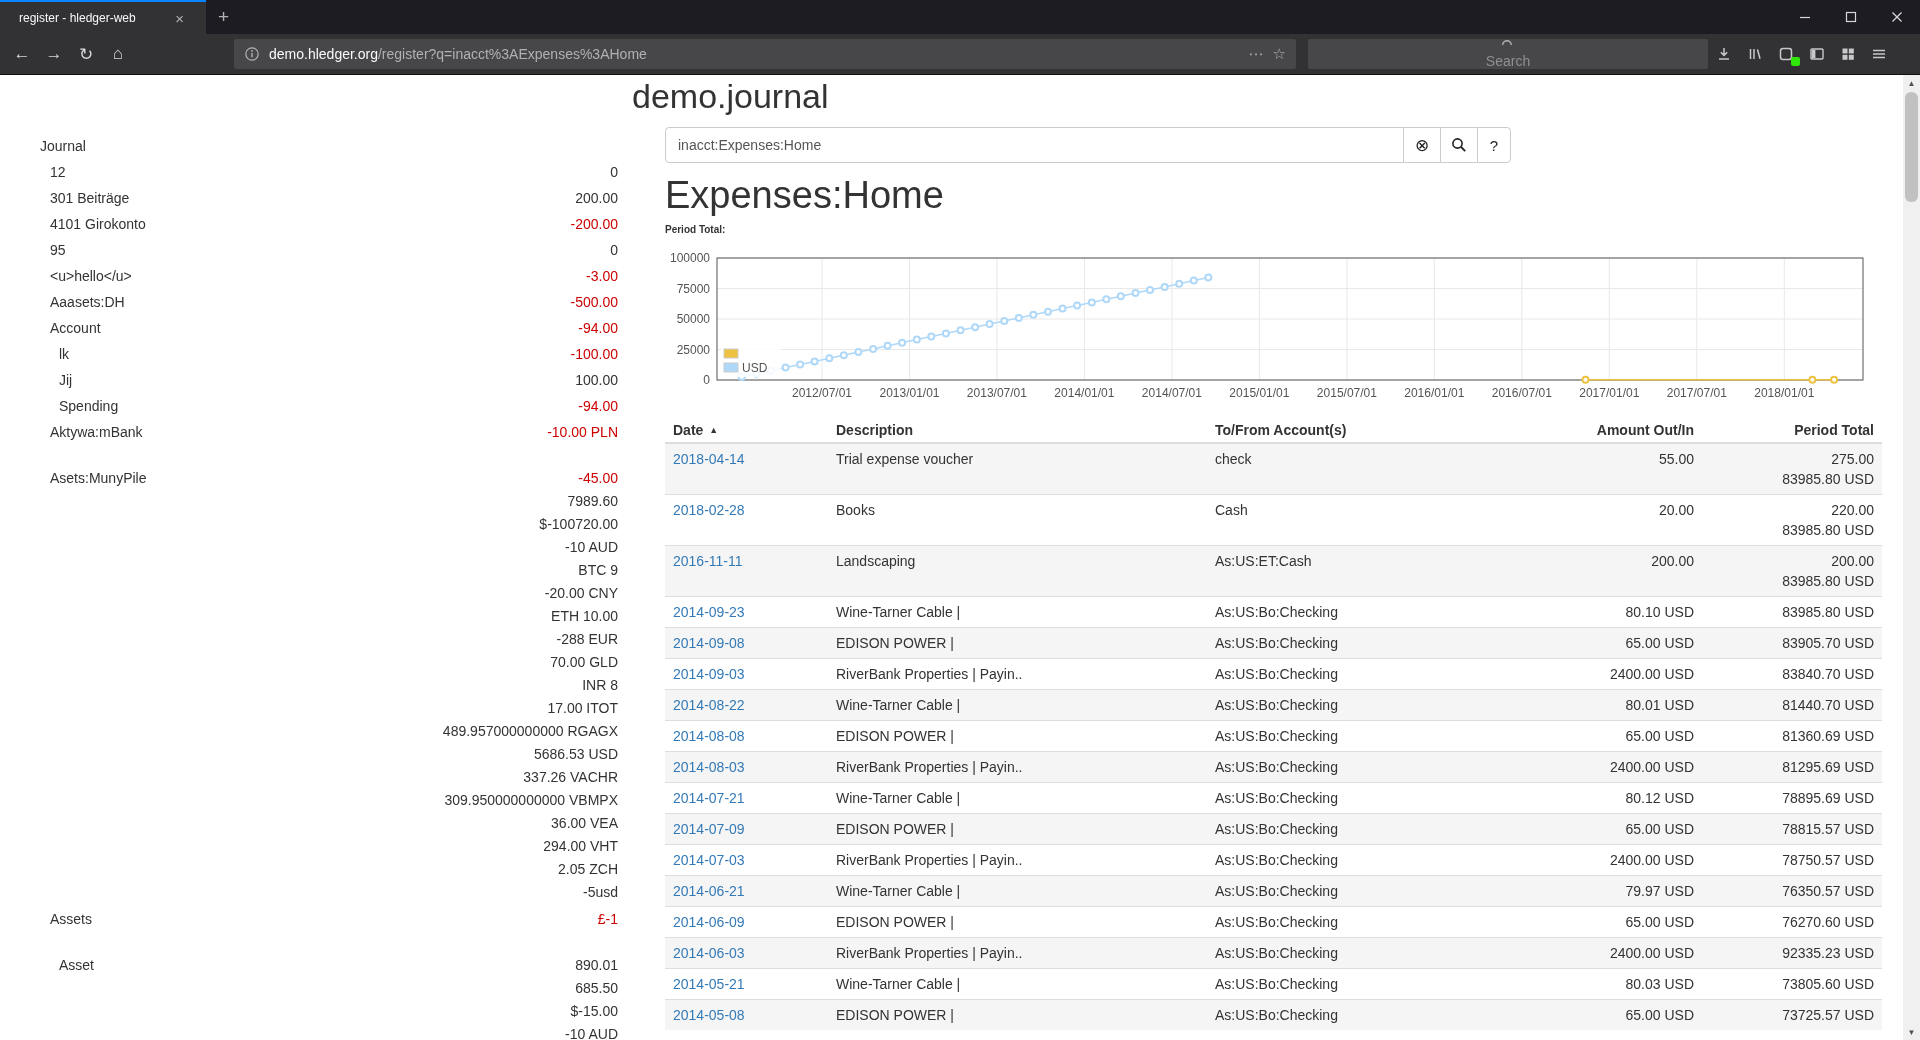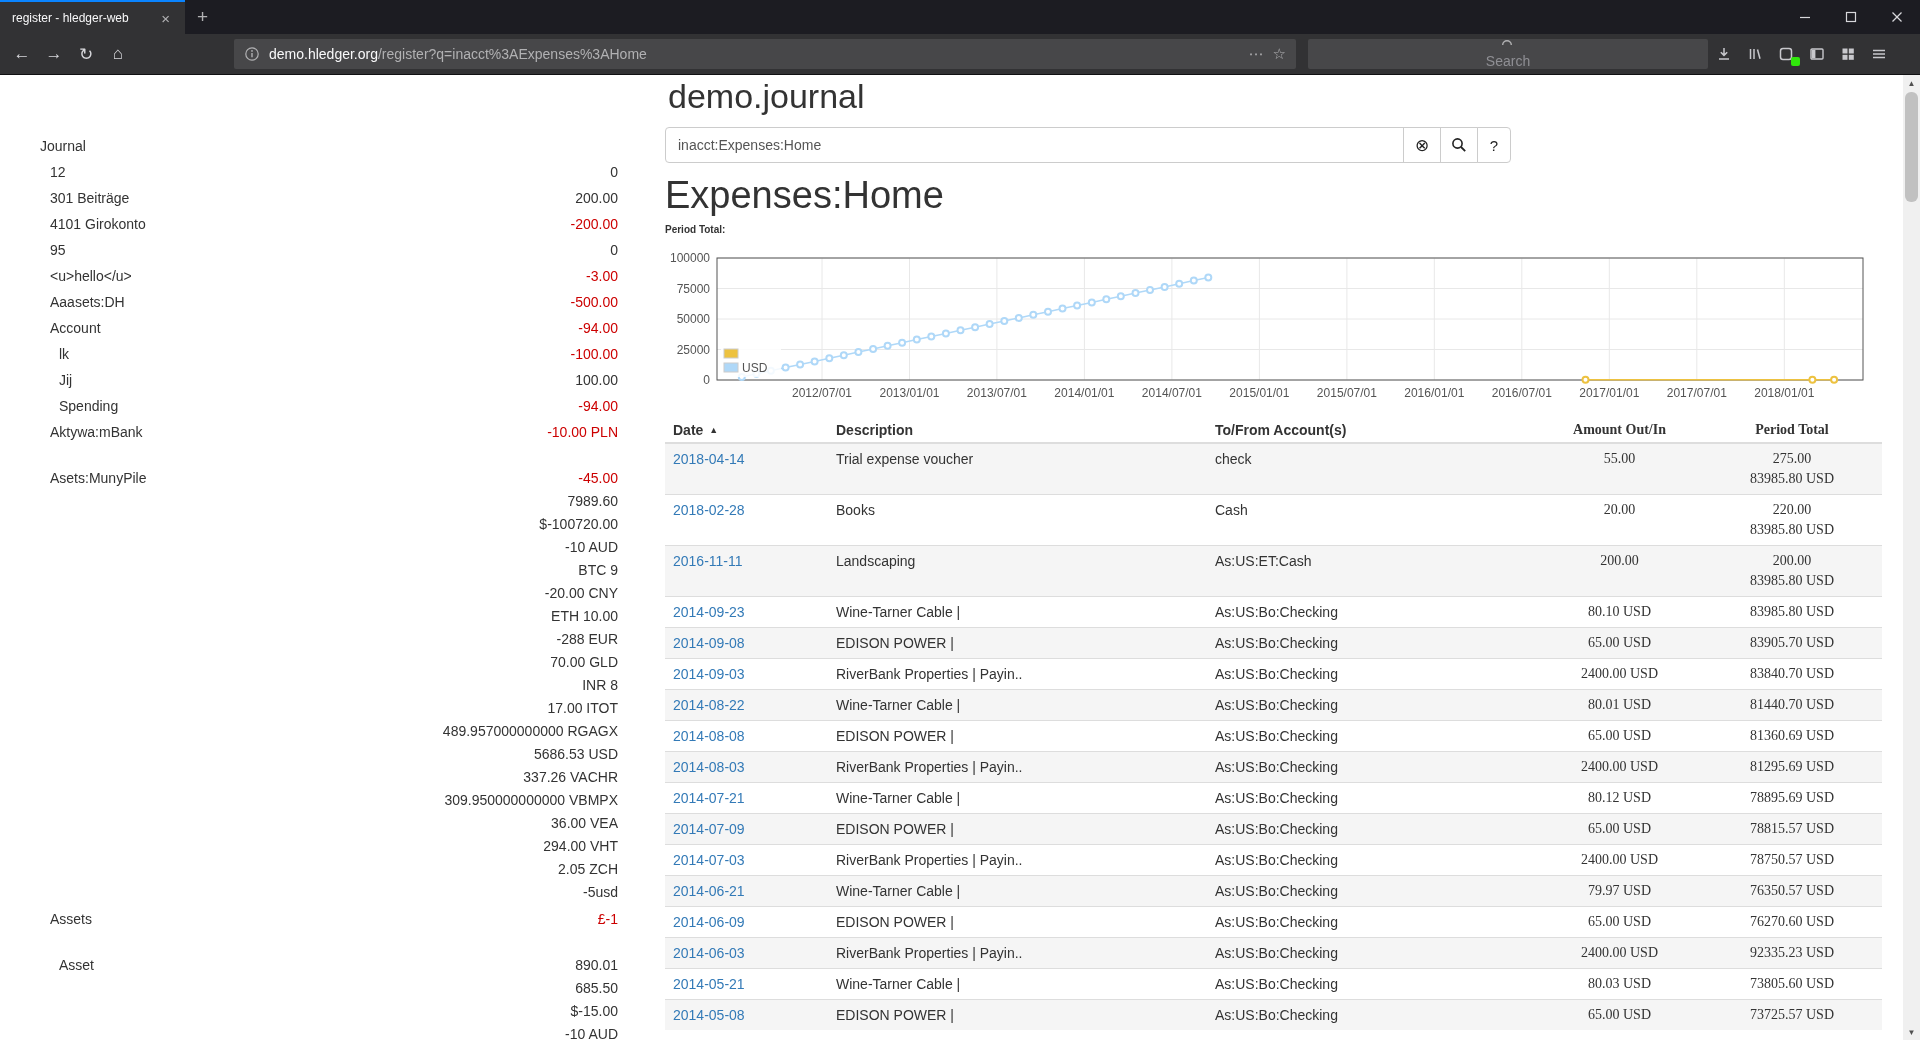--- a/index.html
+++ b/index.html
@@ -10,7 +10,7 @@
   }
   
   .titlebar { height:34px; background:#1c1c22; display:flex; align-items:stretch; }
-  .tab { width:185px; background:#323234; border-top:2px solid #0a84ff; display:flex; align-items:center; gap:6px; padding:0 12px; }
+  .tab { width:206px; background:#323234; border-top:2px solid #0a84ff; display:flex; align-items:center; gap:6px; padding:0 19px; }
   .tab-title { flex:1; font-size:12px; color:#f9f9fa; white-space:nowrap; overflow:hidden; }
   .tab-close { color:#b1b1b3; font-size:15px; line-height:1; padding:0 3px; cursor:default; }
   .newtab { color:#b1b1b3; font-size:19px; display:flex; align-items:center; padding:0 12px; }

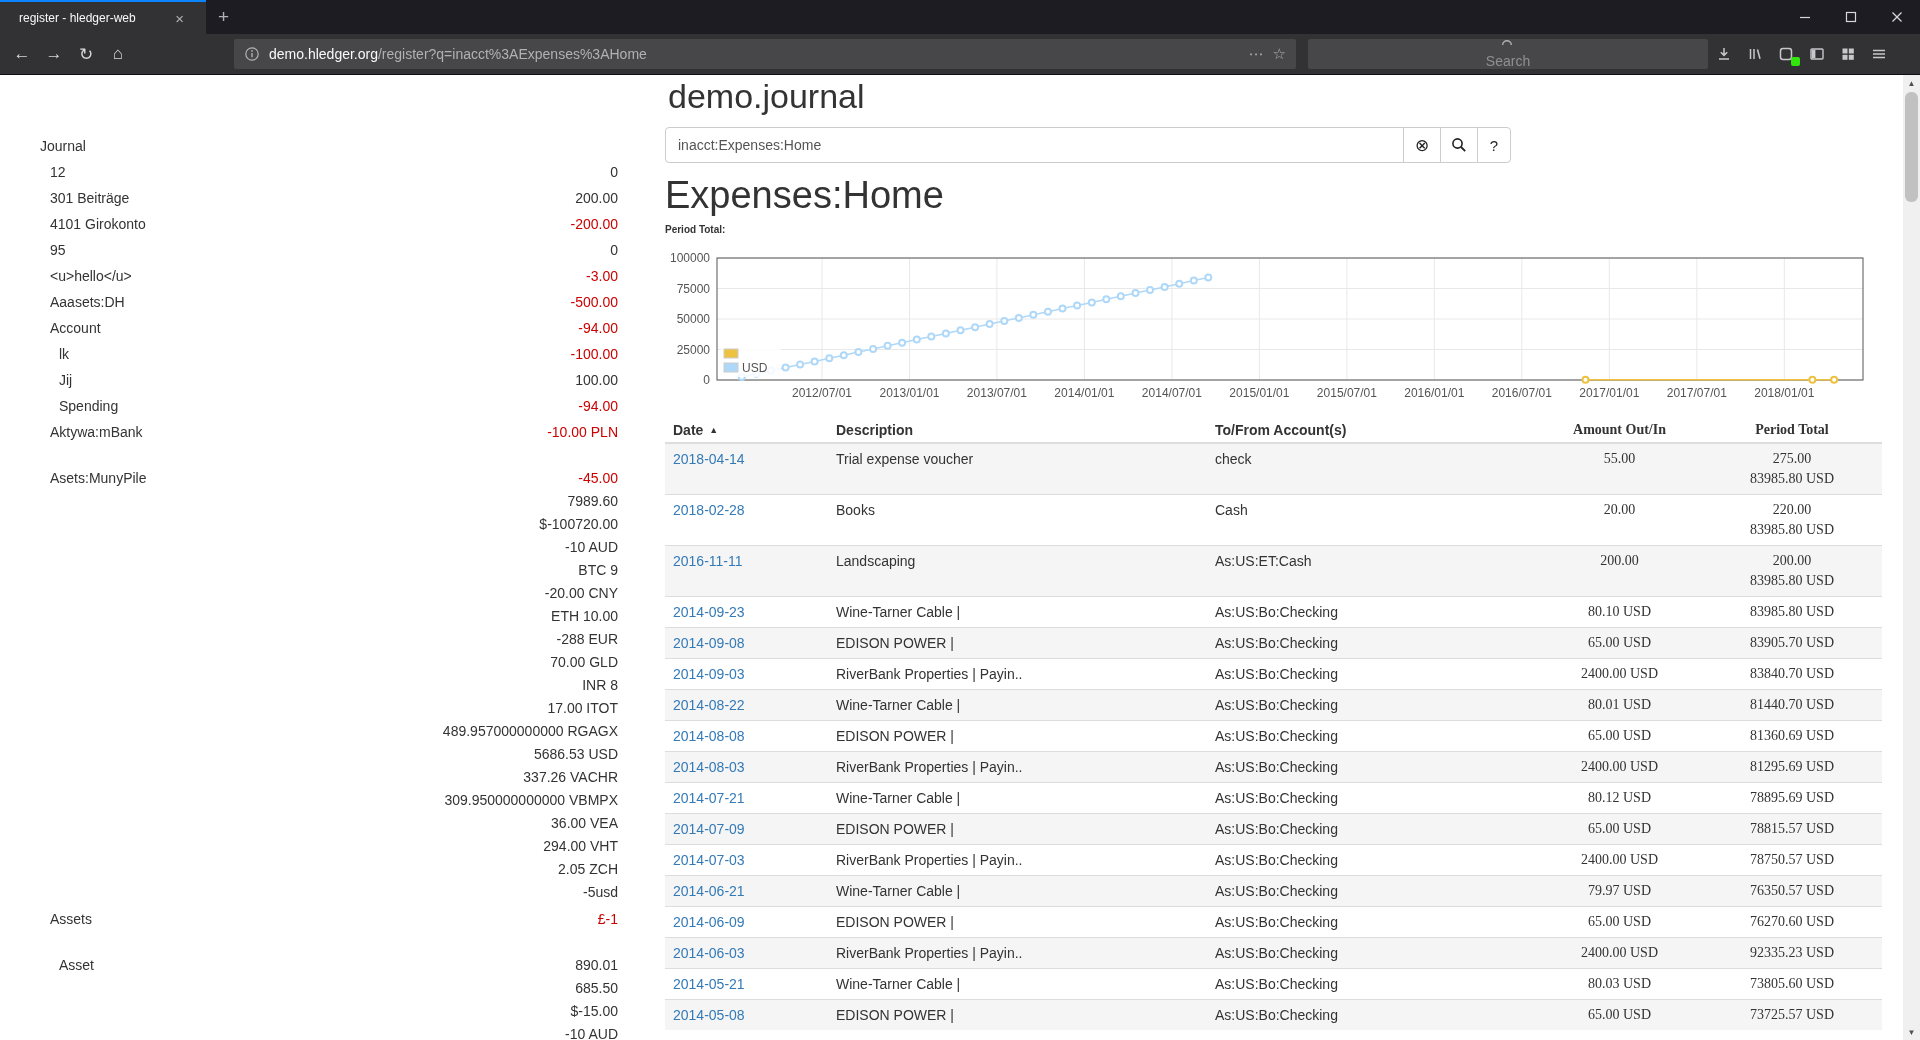--- a/index.html
+++ b/index.html
@@ -30,7 +30,7 @@
   .ext-badge { position:absolute; right:1px; bottom:3px; width:9px; height:9px; border-radius:2px; background:#30e60b; }
   
   .page { position:absolute; top:75px; left:0; width:1920px; height:965px; background:#fff; overflow:hidden; color:#333; }
-  .page-title { position:absolute; left:668px; top:2px; margin:0; font-size:34px; font-weight:400; color:#333; }
+  .page-title { position:absolute; left:632px; top:2px; margin:0; font-size:34px; font-weight:400; color:#333; }
   
   .sidebar { position:absolute; left:40px; top:58px; width:578px; font-size:14px; }
   .journal-link { display:block; line-height:26px; color:#333; }

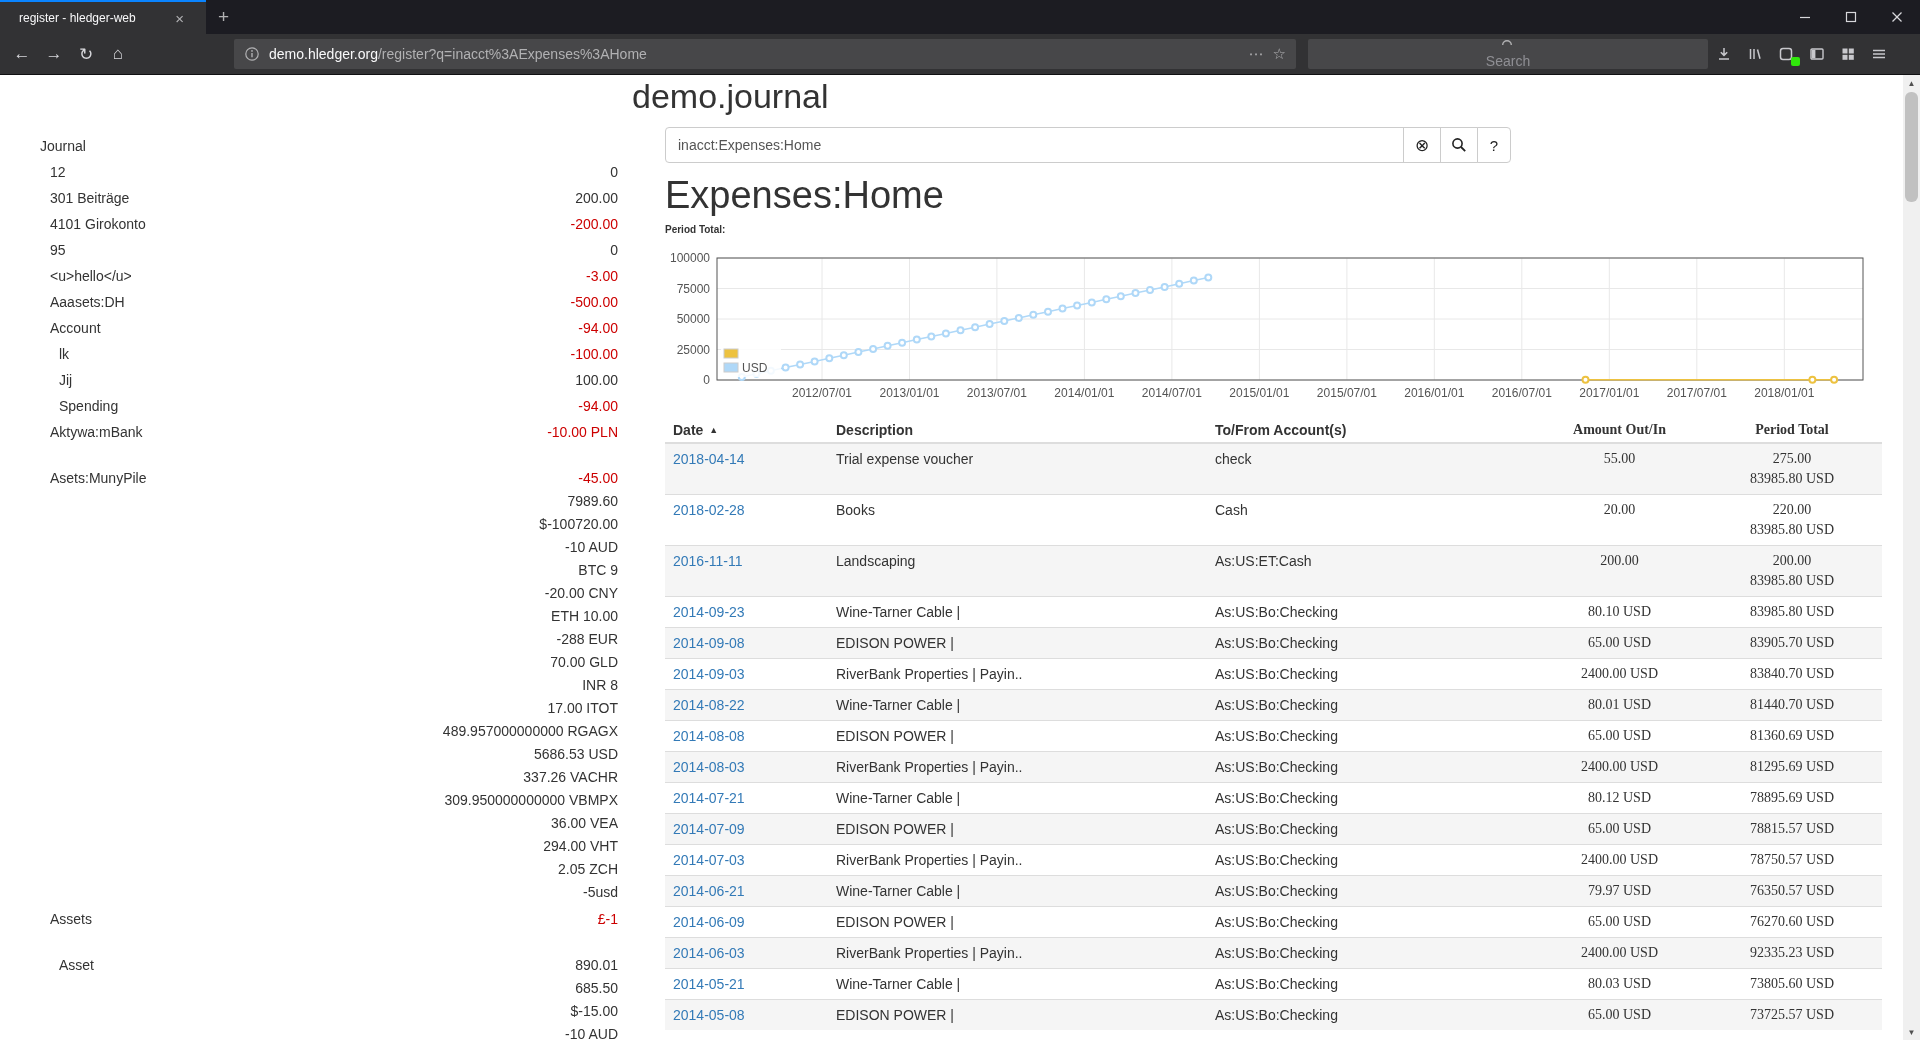--- a/index.html
+++ b/index.html
@@ -56,7 +56,7 @@
   .register-table { margin-top:8px; border-collapse:collapse; width:1217px; font-size:14px; color:#333; }
   .register-table th { text-align:left; padding:4px 8px; border-bottom:2px solid #ddd; font-weight:bold; white-space:nowrap; }
   .register-table td { padding:5px 8px; border-top:1px solid #ddd; vertical-align:top; line-height:20px; }
-  .register-table .r { text-align:center;font-family:Liberation Serif, serif; }
+  .register-table .r { text-align:right; }
   .register-table tbody tr:nth-child(odd) { background:#f5f5f5; }
   .register-table a { color:#337ab7; text-decoration:none; }
   .sort-caret { font-size:9px; margin-left:6px; position:relative; top:-2px; }

